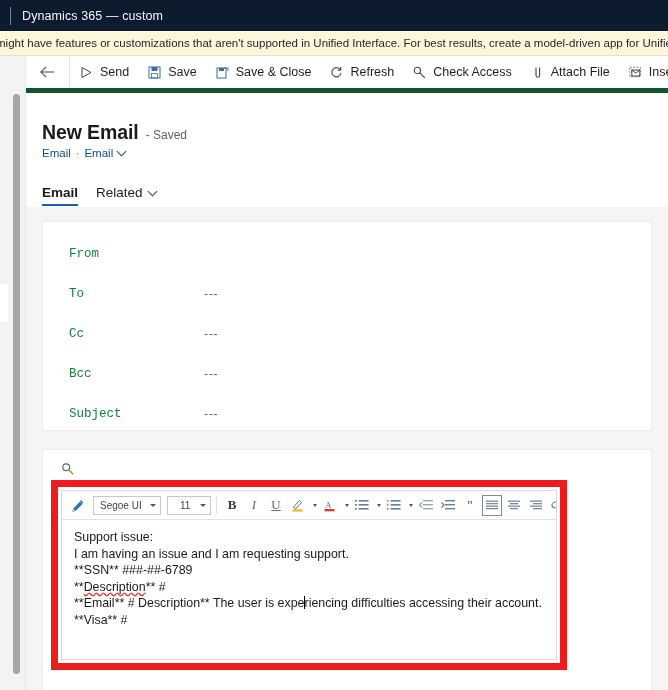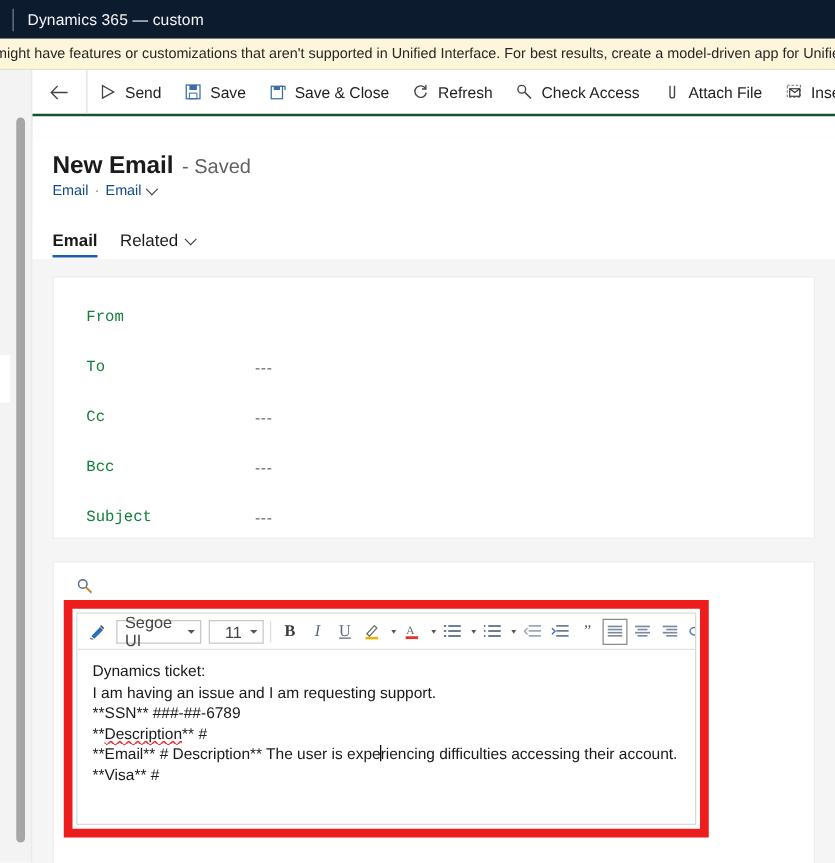--- a/index.html
+++ b/index.html
@@ -57,7 +57,7 @@
   .commandbar {
     position: absolute; left: 26px; top: 56px; width: 642px; height: 37px;
     background: #ffffff;
-    border-bottom: 2px solid #14532d;
+    border-bottom: 5px solid #14532d;
     display: flex; align-items: center;
     overflow: hidden;
   }

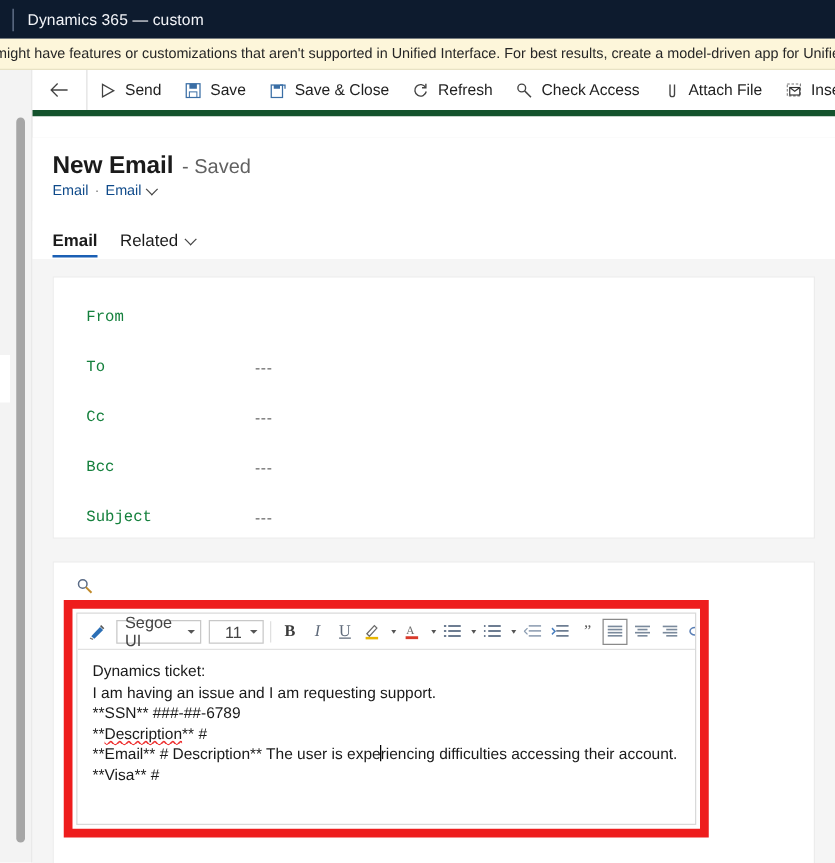--- a/index.html
+++ b/index.html
@@ -86,7 +86,7 @@
   .page-title {
     font-size: 19.5px; font-weight: bold; color: #1b1b1b; letter-spacing: -.1px;
   }
-  .page-saved { font-size: 16px; color: #616161; }
+  .page-saved { font-size: 12px; color: #616161; }
   .breadcrumb {
     display: flex; align-items: center; gap: 5px;
     padding-left: 16px; margin-top: 3px;

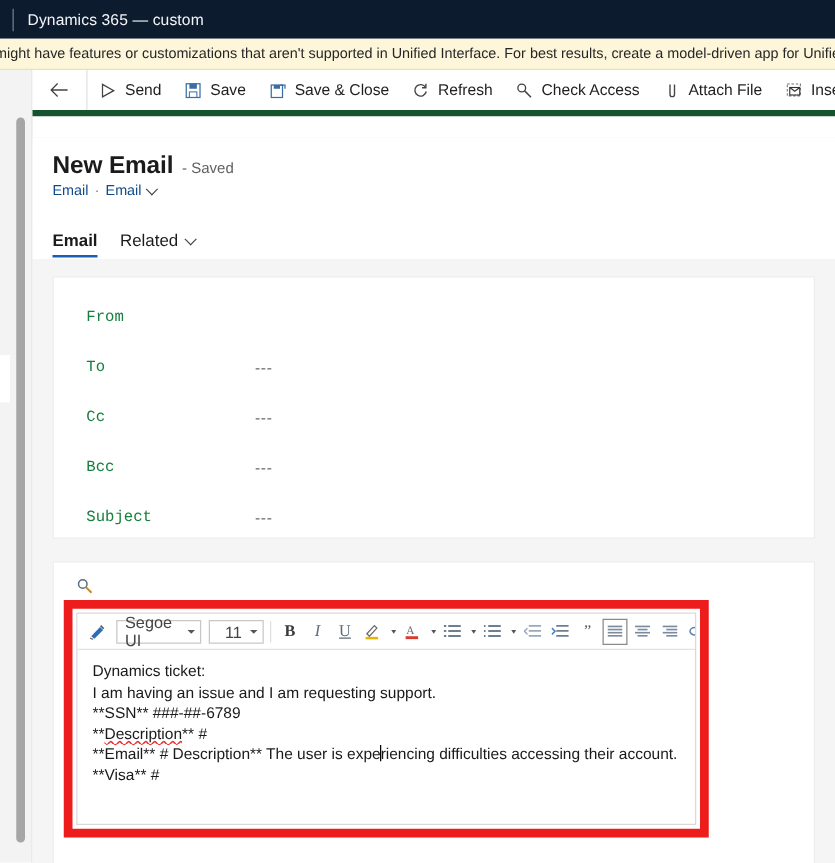--- a/index.html
+++ b/index.html
@@ -161,7 +161,7 @@
   .tb-select {
     height: 19px; border: 1px solid #c8c8c8; display: flex;
     align-items: center; justify-content: space-between;
-    padding: 0 4px 0 6px; font-size: 13px; color: #444;
+    padding: 0 4px 0 6px; font-size: 10px; color: #444;
     flex: none; cursor: pointer; background:#fff;
   }
   #font-select { width: 68px; margin-left: 3px; }

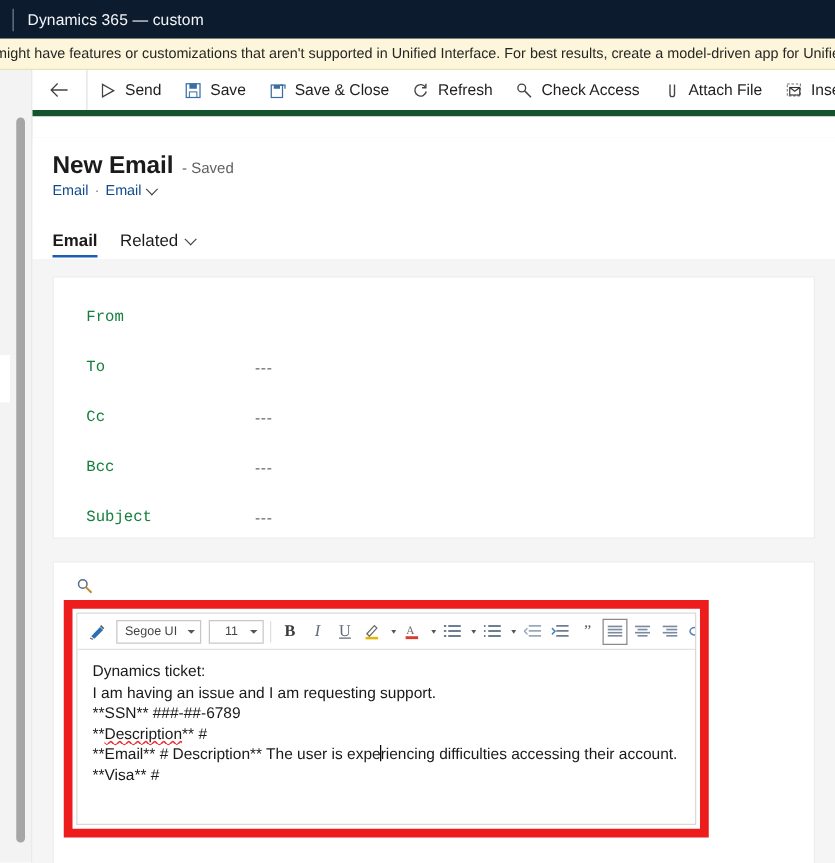--- a/index.html
+++ b/index.html
@@ -497,7 +497,7 @@
   </div>
 
   <div class="rte-body">
-    <div class="rte-line">Dynamics ticket:</div>
+    <div class="rte-line">Support issue:</div>
     <div class="rte-line">I am having an issue and I am requesting support.</div>
     <div class="rte-line">**SSN** ###-##-6789</div>
     <div class="rte-line">**<span class="misspell">Description</span>** #</div>

